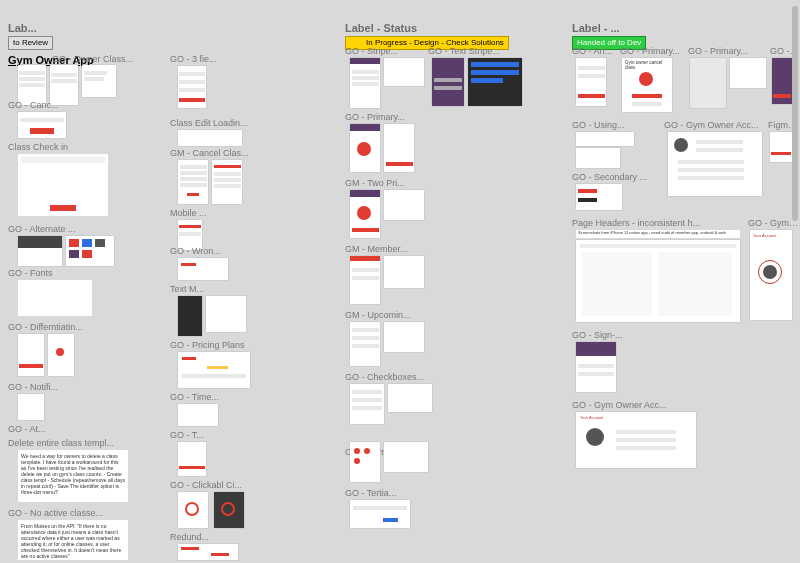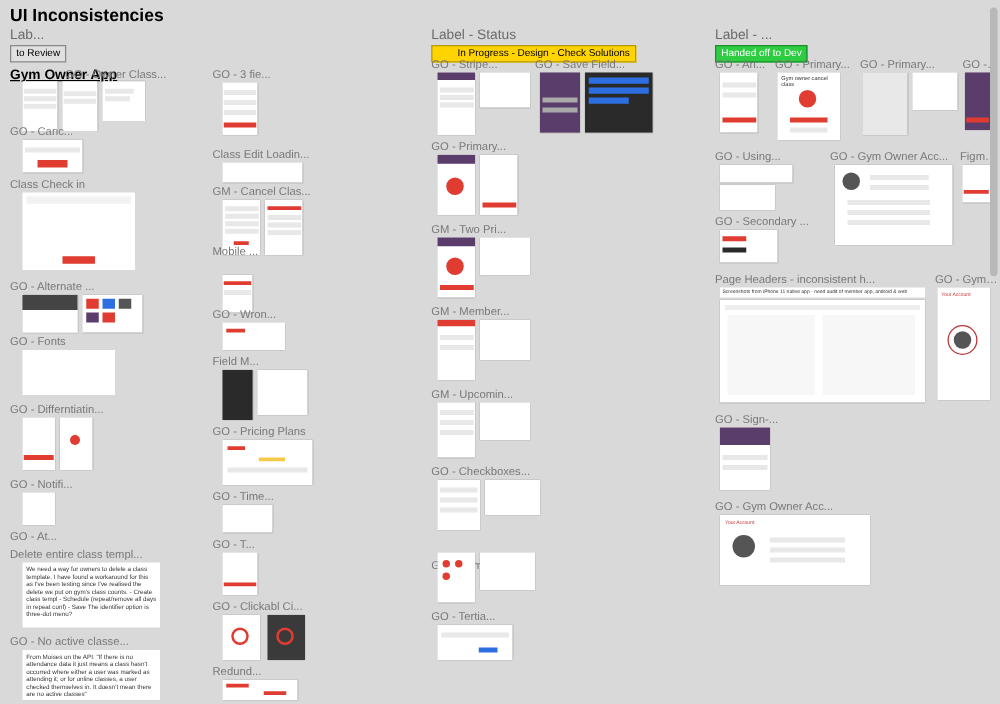--- a/index.html
+++ b/index.html
@@ -102,7 +102,6 @@
 
 <div class="canvas">
 
-  <div class="page-title">UI Inconsistencies</div>
 
   <div class="section-label" style="top:22px;left:8px;width:40px">Lab...</div>
   <div class="section-label" style="top:22px;left:345px;width:100px">Label - Status</div>

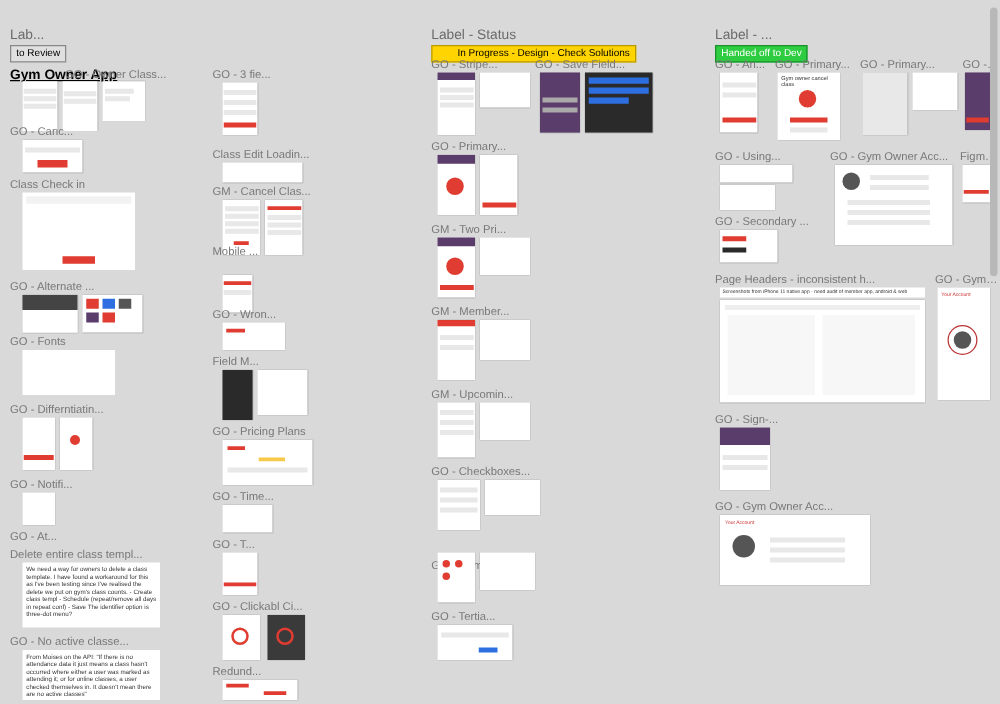--- a/index.html
+++ b/index.html
@@ -30,6 +30,7 @@
     white-space: nowrap;
     overflow: hidden;
     text-overflow: ellipsis;
+    font-weight: bold;
   }
   .tag {
     position: absolute;

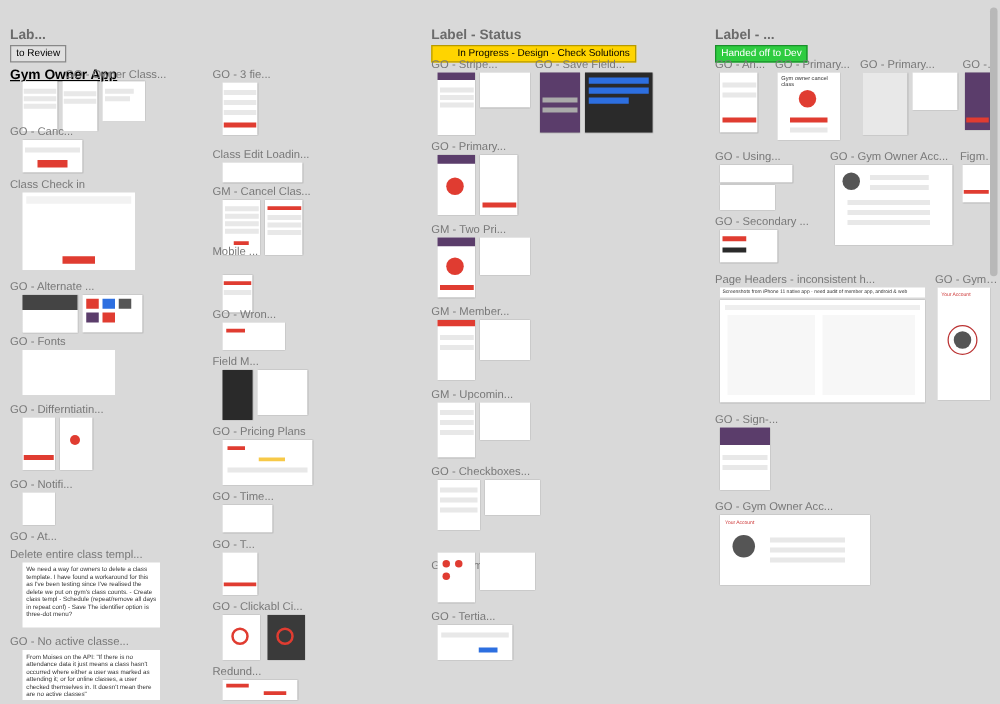--- a/index.html
+++ b/index.html
@@ -259,7 +259,7 @@
   </div>
   <div class="frame" style="top:58px;left:384px;width:40px;height:28px"></div>
 
-  <div class="frame-title" style="top:46px;left:428px;width:90px">GO - Save Field...</div>
+  <div class="frame-title" style="top:46px;left:428px;width:90px">GO - Text Stripe...</div>
   <div class="frame" style="top:58px;left:432px;width:32px;height:48px;background:#5b3d6b">
     <div class="stripe" style="top:20px;background:#aaa"></div>
       <div class="stripe" style="top:28px;background:#aaa"></div>

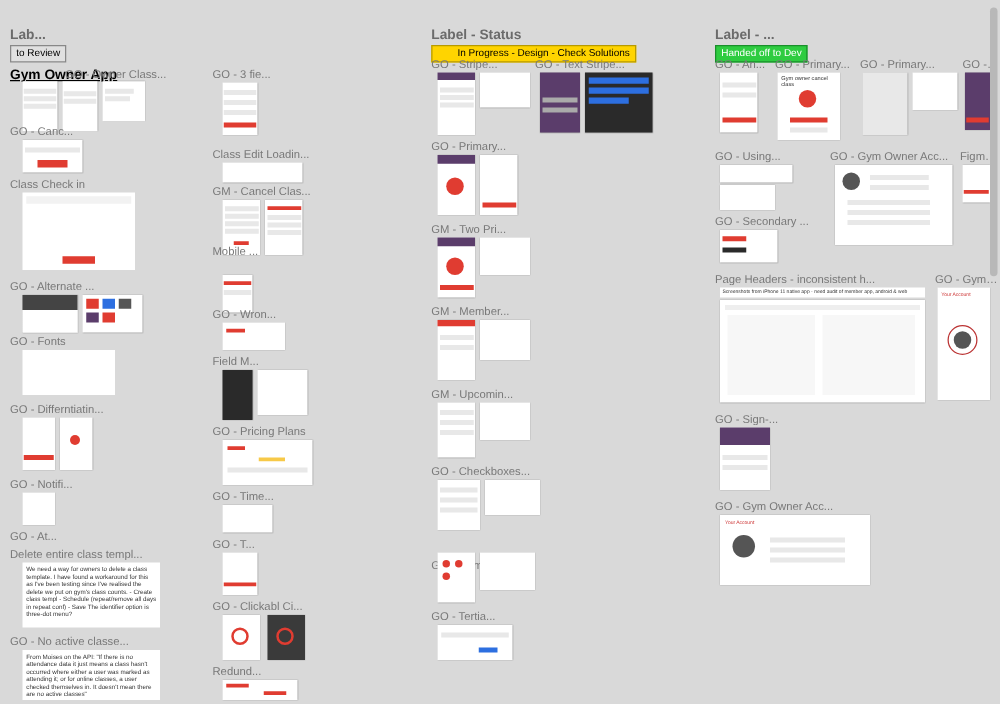--- a/index.html
+++ b/index.html
@@ -206,7 +206,7 @@
       <div class="stripe" style="top:24px"></div>
   </div>
 
-  <div class="frame-title" style="top:196px;left:170px;width:60px">Mobile ...</div>
+  <div class="frame-title" style="top:208px;left:170px;width:60px">Mobile ...</div>
   <div class="frame" style="top:220px;left:178px;width:24px;height:30px">
     <div class="stripe blk-red" style="top:5px;height:3px"></div>
       <div class="stripe" style="top:12px"></div>

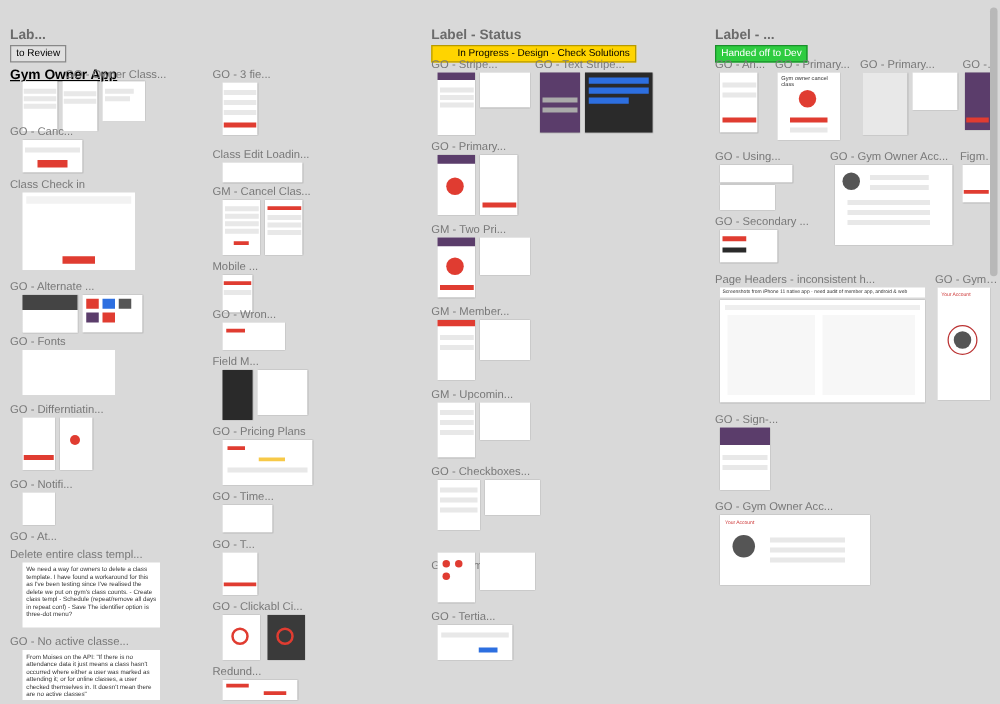--- a/index.html
+++ b/index.html
@@ -217,7 +217,7 @@
     <div class="stripe blk-red" style="top:5px;height:3px;width:30%"></div>
   </div>
 
-  <div class="frame-title" style="top:284px;left:170px;width:60px">Field M...</div>
+  <div class="frame-title" style="top:284px;left:170px;width:60px">Text M...</div>
   <div class="frame" style="top:296px;left:178px;width:24px;height:40px;background:#2a2a2a"></div>
   <div class="frame" style="top:296px;left:206px;width:40px;height:36px"></div>
 

